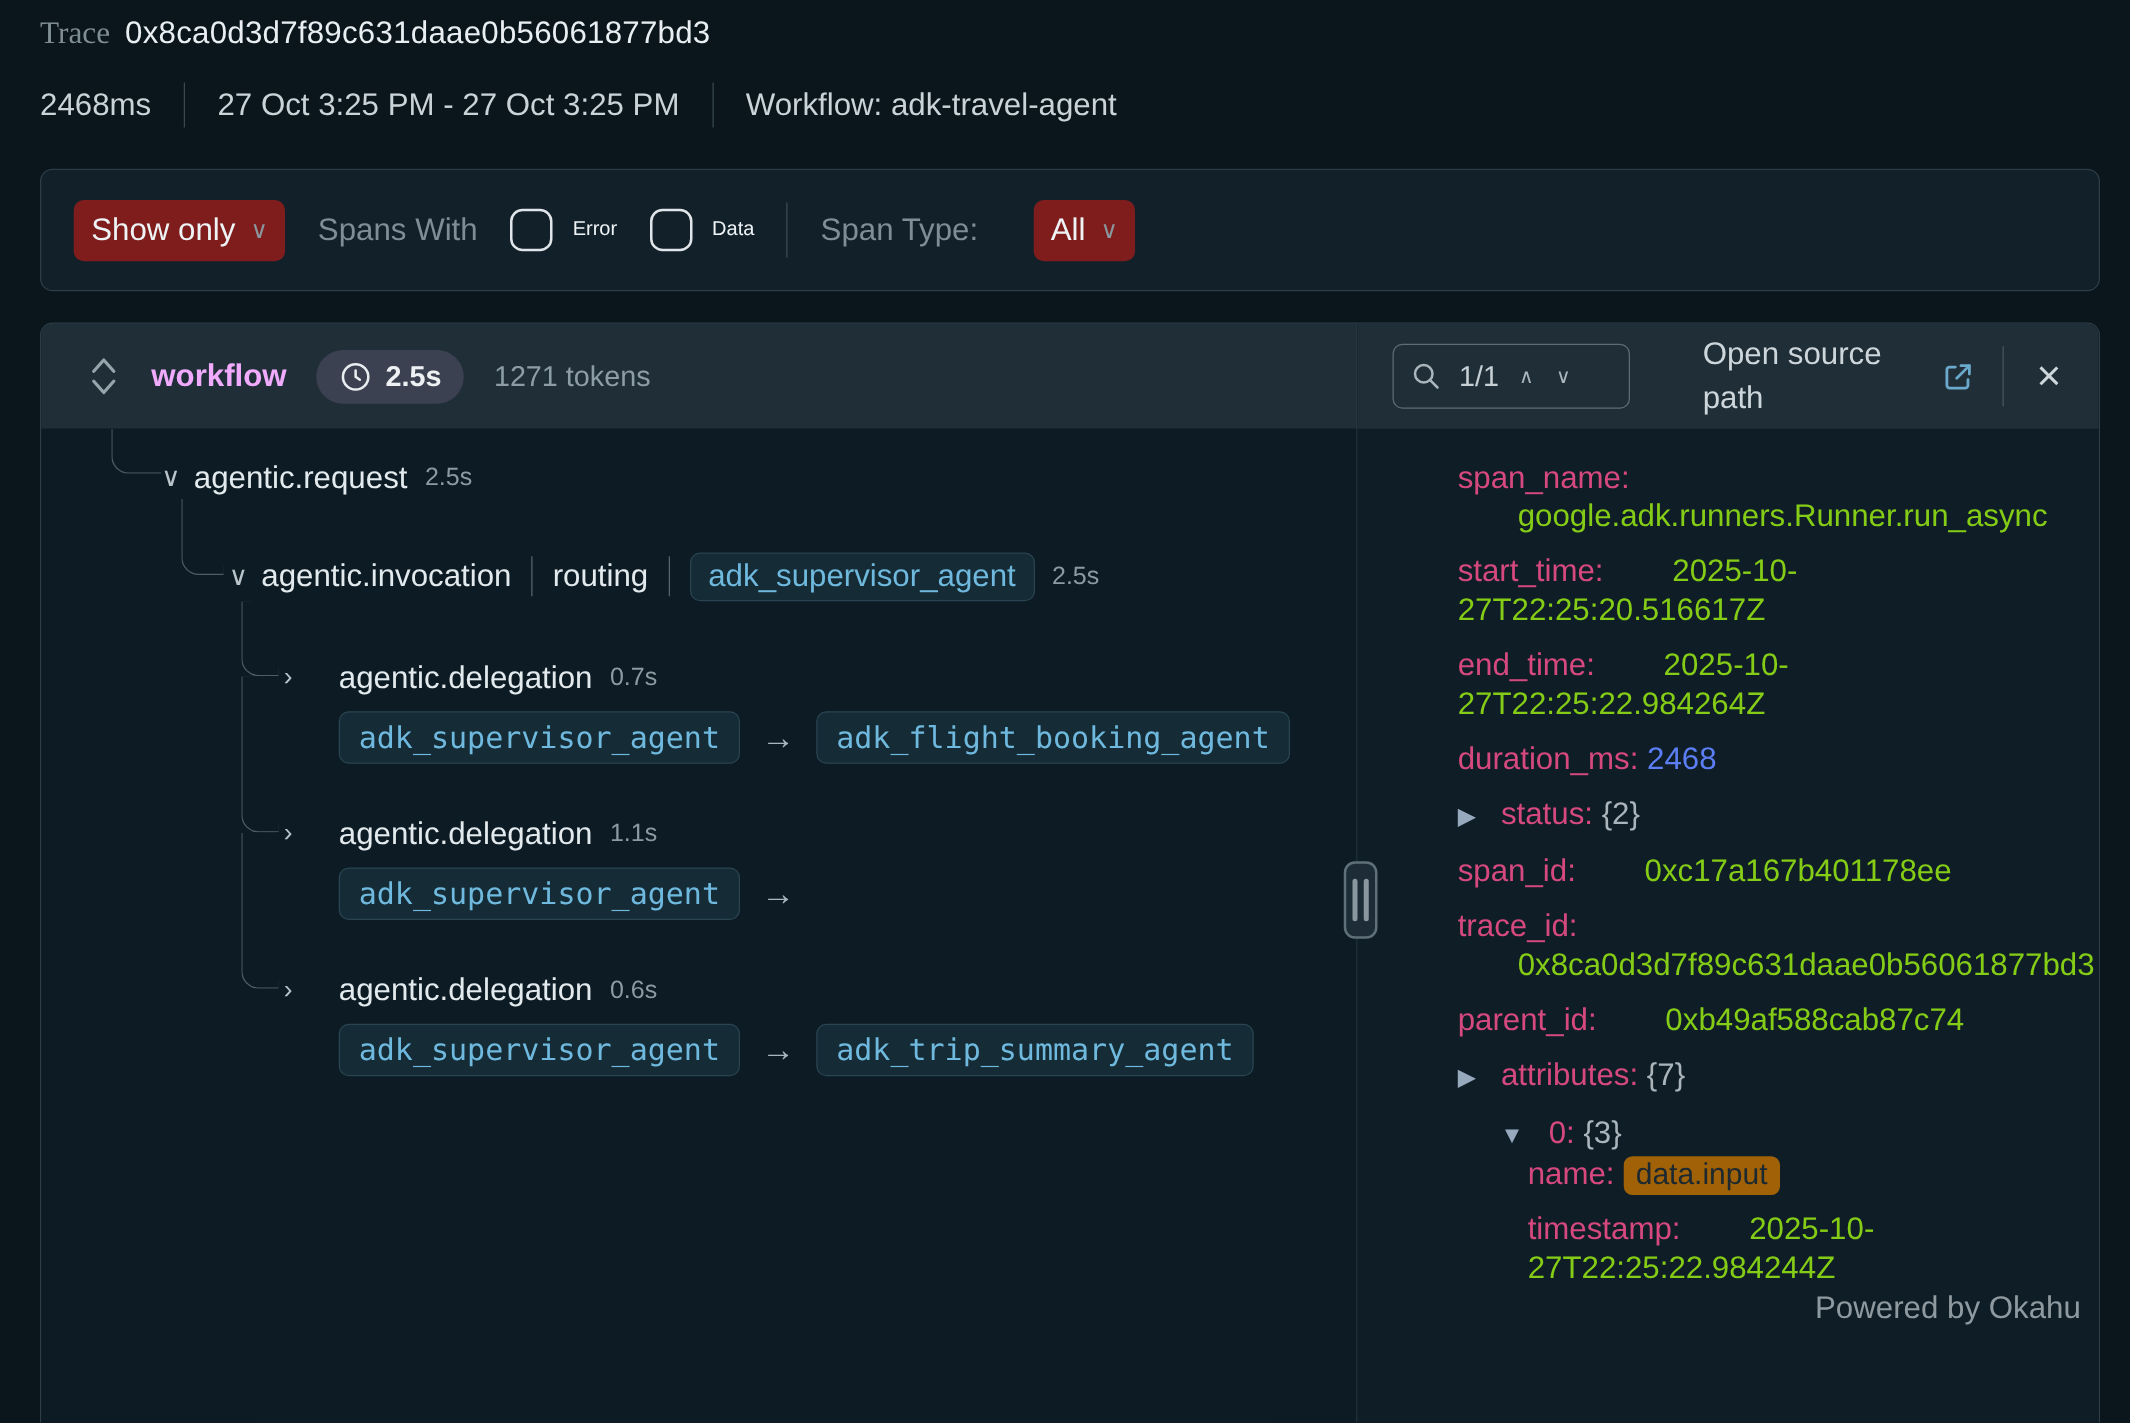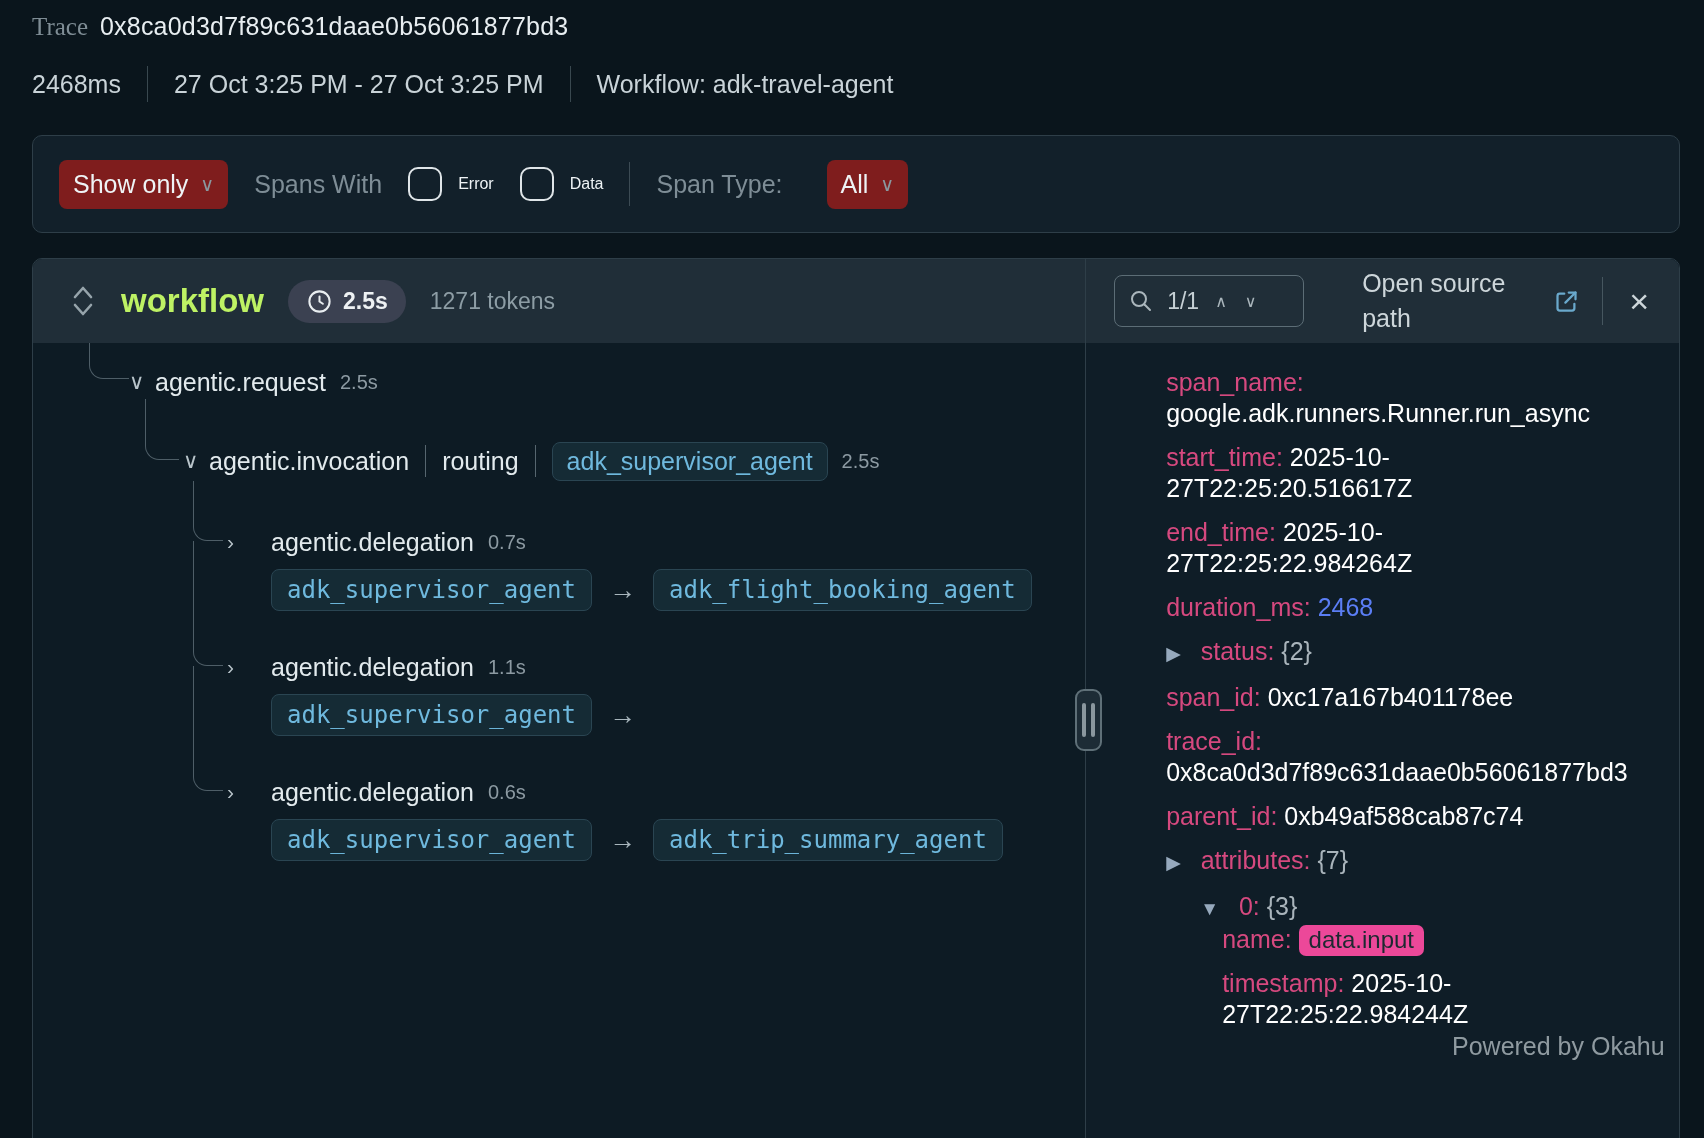--- a/index.html
+++ b/index.html
@@ -55,7 +55,7 @@
   #tree-band { display:flex; align-items:center; padding-left:36px; gap:24px; }
   #right-band { display:flex; align-items:center; padding:0 26px 0 28px; gap:22px; }
 
-  #root-name { font-size:33px; font-weight:700; color:#bef264; }
+  #root-name { font-size:25px; font-weight:700; color:#f0abfc; }
   #root-badge {
     display:flex; align-items:center; gap:10px; background:#3b4151;
     border-radius:999px; padding:8px 18px;

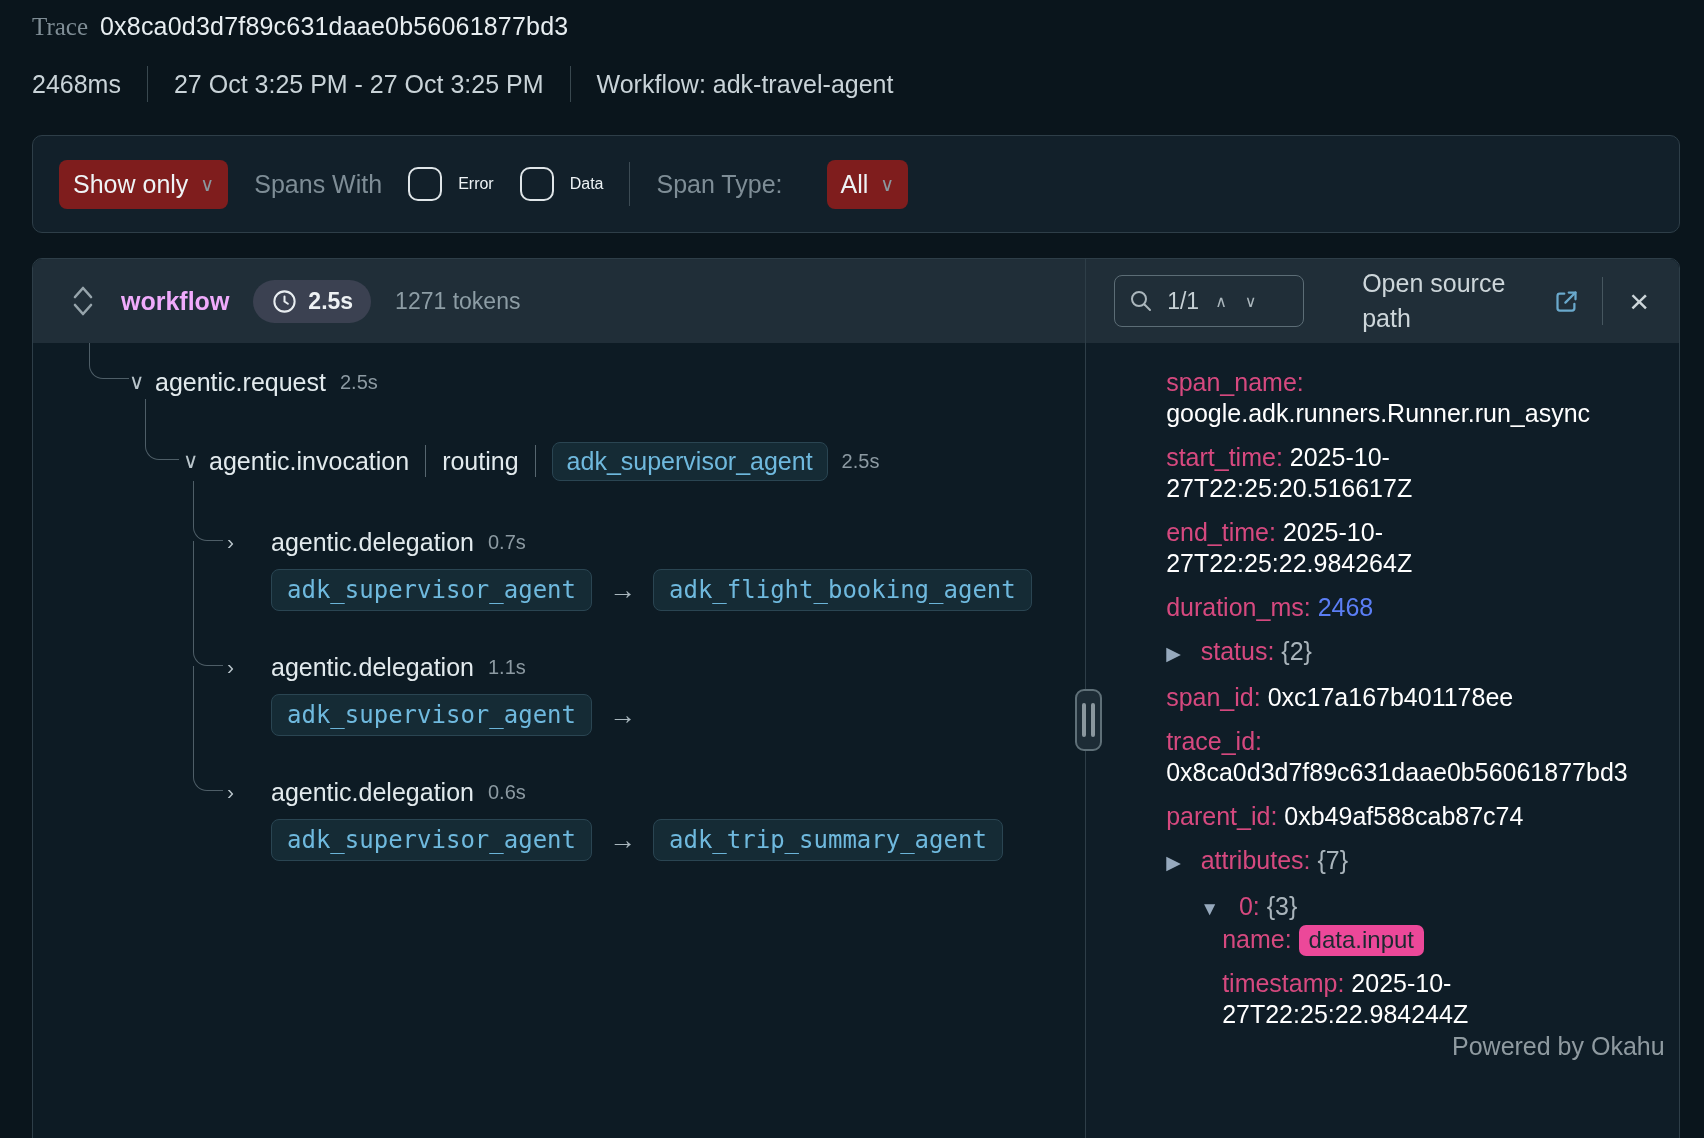--- a/index.html
+++ b/index.html
@@ -116,7 +116,7 @@
   .drow.ind2 { padding-left:56px; }
   .tri { font-size:19px; margin-right:13px; color:#96a9bd; cursor:pointer; }
   .dkey { color:#d6497f; }
-  .dval.green { color:#ffffff; }
+  .dval.green { color:#84cc16;margin-left:48px; }
   .dval.num { color:#5b7ef5; }
   .dval.count { color:#a9b4bb; }
   .dval.badge {

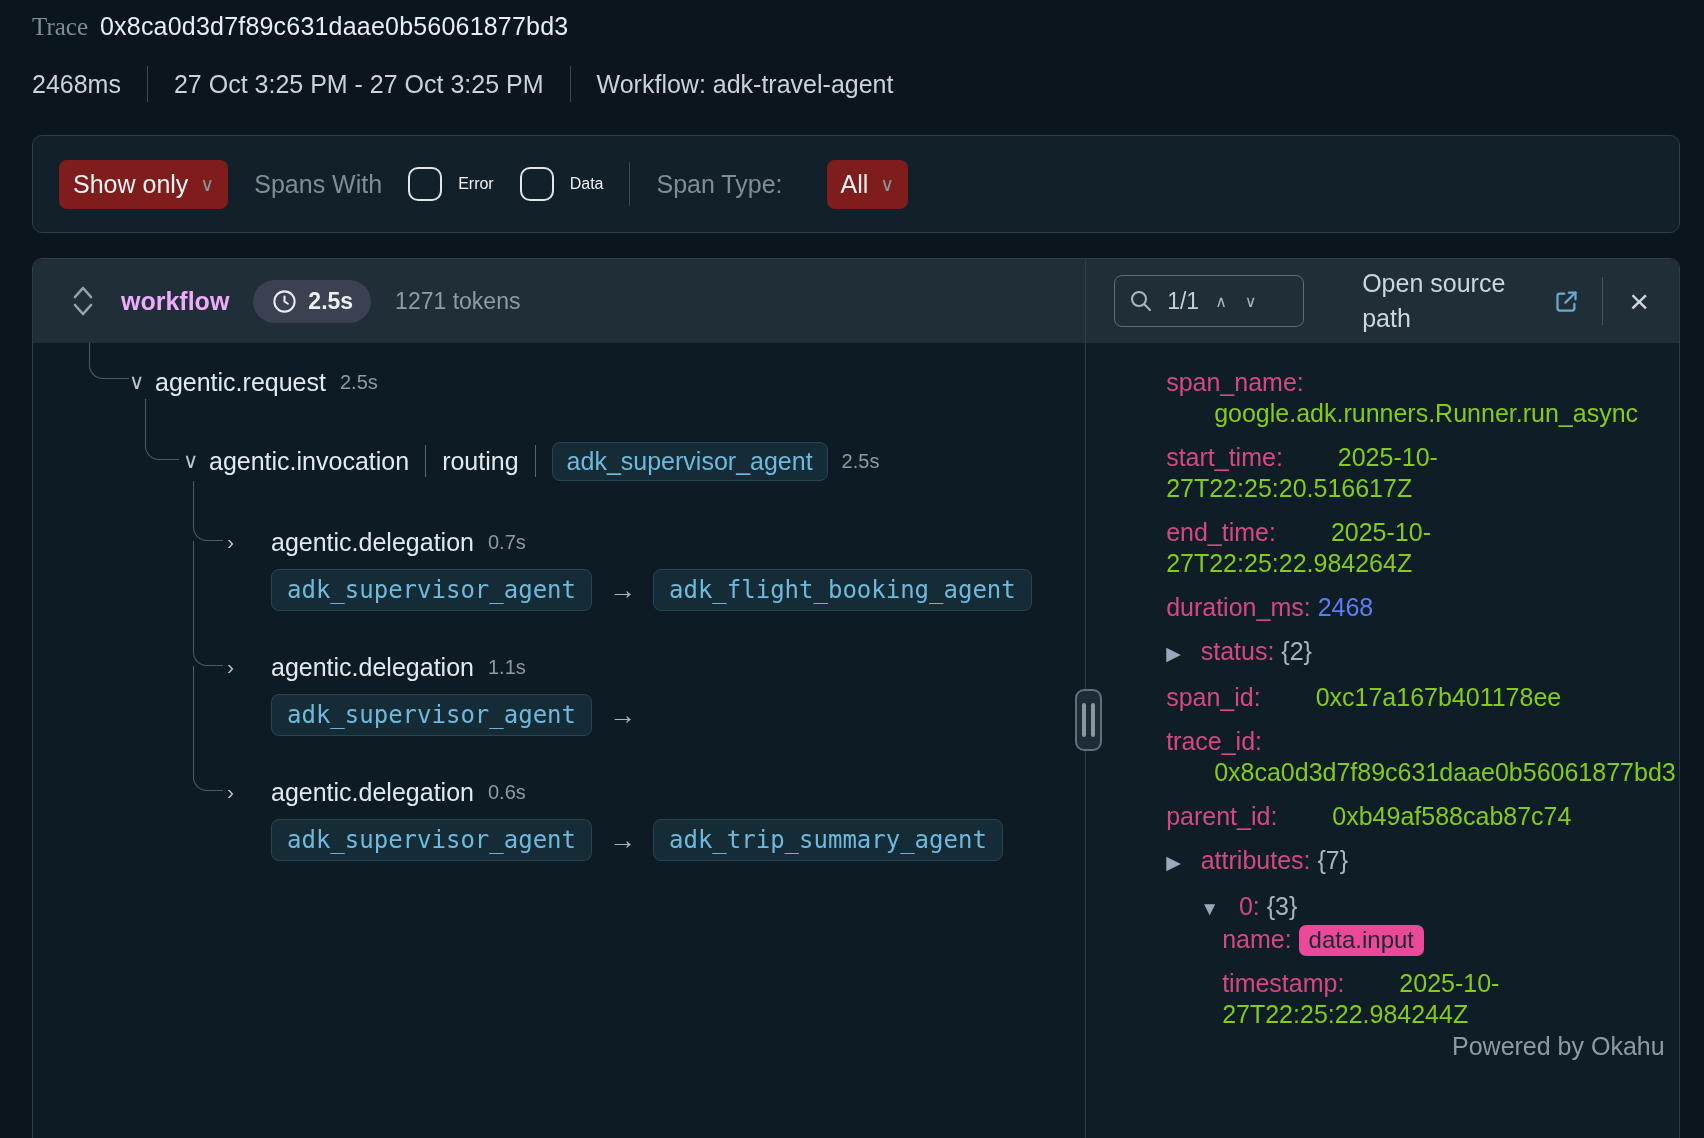--- a/index.html
+++ b/index.html
@@ -120,7 +120,7 @@
   .dval.num { color:#5b7ef5; }
   .dval.count { color:#a9b4bb; }
   .dval.badge {
-    background:#ec4899; color:#1c2930; border-radius:7px; padding:1px 10px 3px;
+    background:#a16207; color:#1c2930; border-radius:7px; padding:1px 10px 3px;
     font-size:24px;
   }
 

